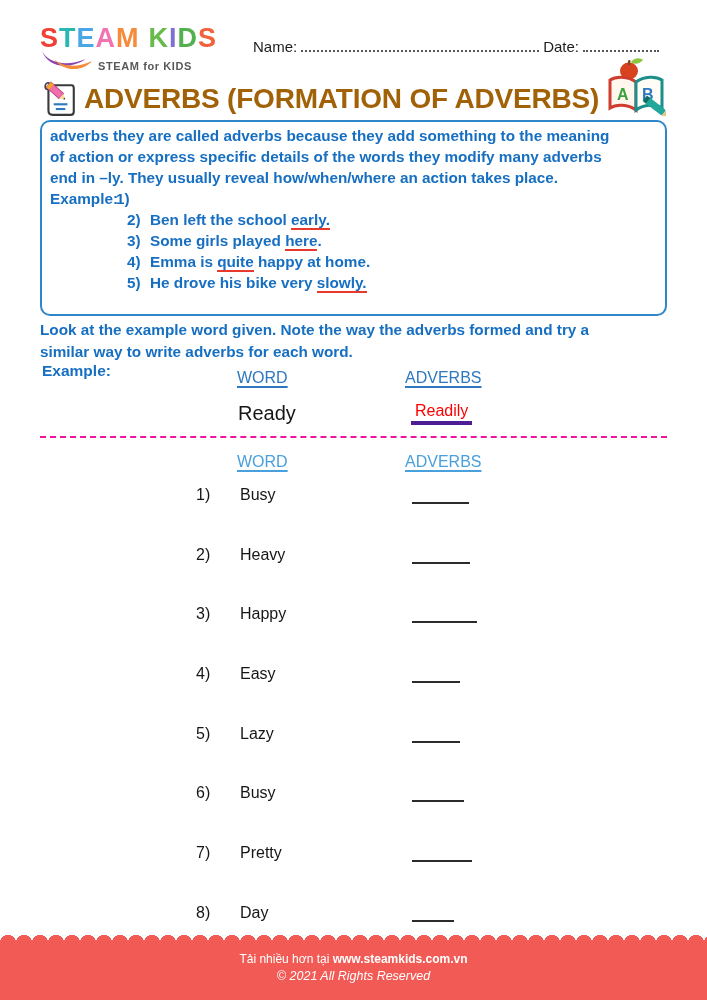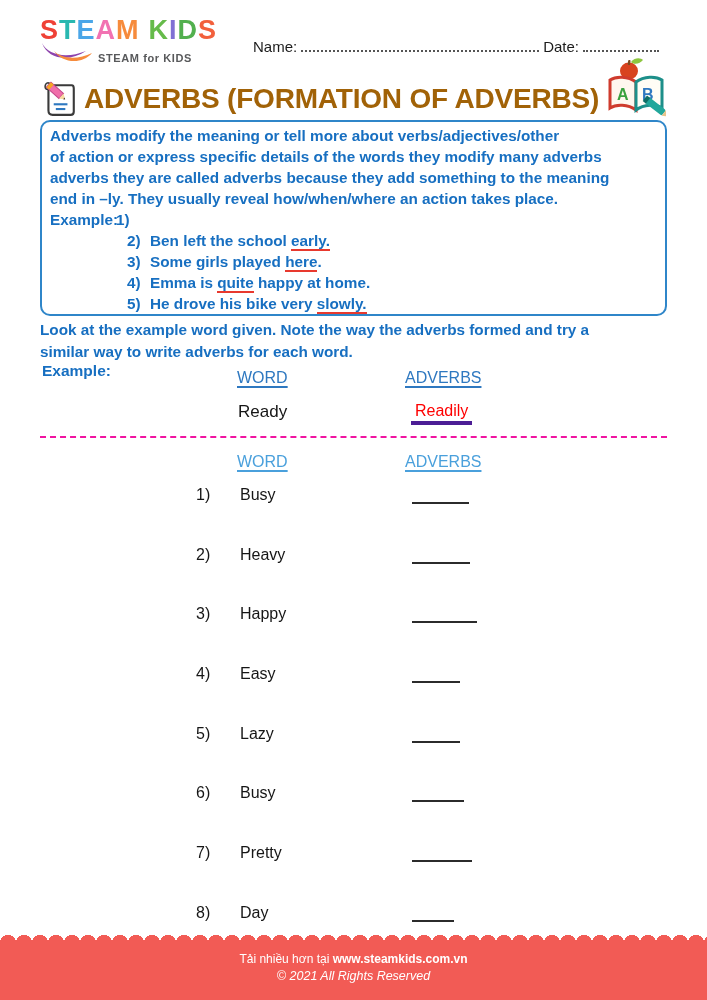--- a/index.html
+++ b/index.html
@@ -7,7 +7,7 @@
   .page { position:relative; width:707px; height:1000px; background:#ffffff; margin:0 auto; overflow:hidden; }
 
   
-  .logo { position:absolute; left:40px; top:16px; width:210px; height:52px; }
+  .logo { position:absolute; left:40px; top:24px; width:210px; height:52px; }
   .logo-text { font-size:27px; font-weight:800; letter-spacing:1px; line-height:28px; white-space:nowrap; }
   .logo-letter { display:inline-block; }
   .logo-letter.sp { margin-right:9px; }

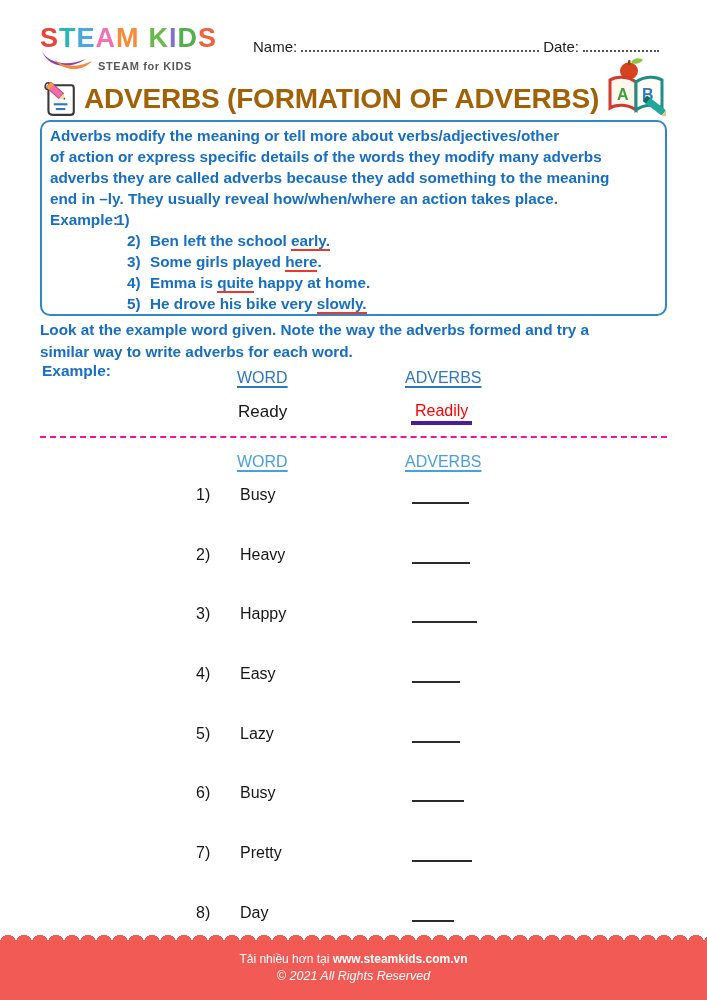--- a/index.html
+++ b/index.html
@@ -123,7 +123,6 @@
   </div>
 
   <div class="intro-box">
-    <div class="pline">Adverbs modify the meaning or tell more about verbs/adjectives/other</div>
     <div class="pline">of action or express specific details of the words they modify many adverbs</div>
     <div class="pline">adverbs they are called adverbs because they add something to the meaning</div>
     <div class="pline">end in –ly. They usually reveal how/when/where an action takes place.</div>

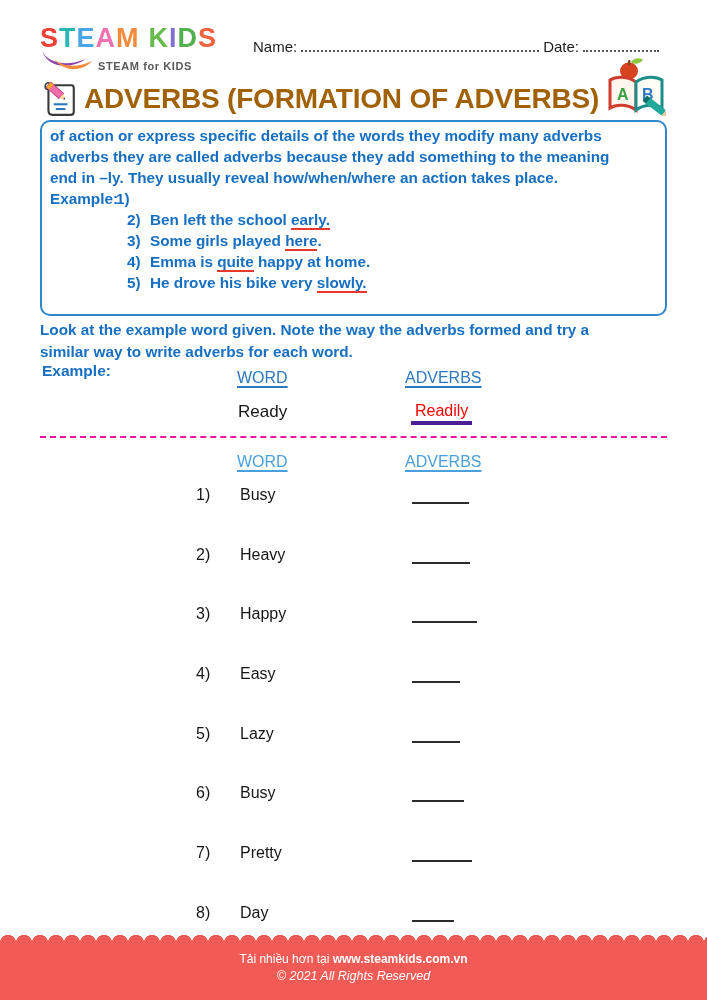--- a/index.html
+++ b/index.html
@@ -123,8 +123,8 @@
   </div>
 
   <div class="intro-box">
+    <div class="pline">adverbs they are called adverbs because they add something to the meaning</div>
     <div class="pline">of action or express specific details of the words they modify many adverbs</div>
-    <div class="pline">adverbs they are called adverbs because they add something to the meaning</div>
     <div class="pline">end in –ly. They usually reveal how/when/where an action takes place.</div>
 
     <div class="ex-row">

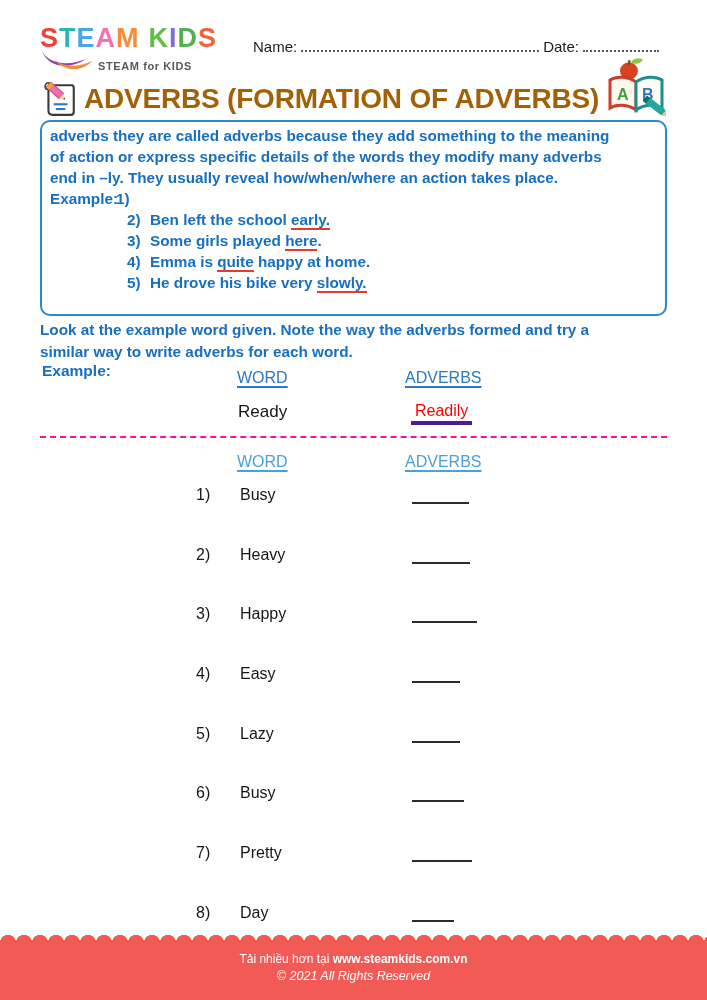--- a/index.html
+++ b/index.html
@@ -51,7 +51,7 @@
   .hx-adv1  { left:405px; top:369px; }
   .hx-word2 { left:237px; top:453px; }
   .hx-adv2  { left:405px; top:453px; }
-  .ex-word { position:absolute; left:238px; top:402px; font-size:17px; color:#161616; }
+  .ex-word { position:absolute; left:238px; top:402px; font-size:20px; color:#161616; }
   .ex-answer { position:absolute; left:411px; top:402px; font-size:16px; color:#fe0000; border-bottom:4px solid #4c1d95; padding:0 4px 1px 4px; }
 
   .divider { position:absolute; left:40px; top:436px; width:627px; border-top:2px dashed #f013a0; }

